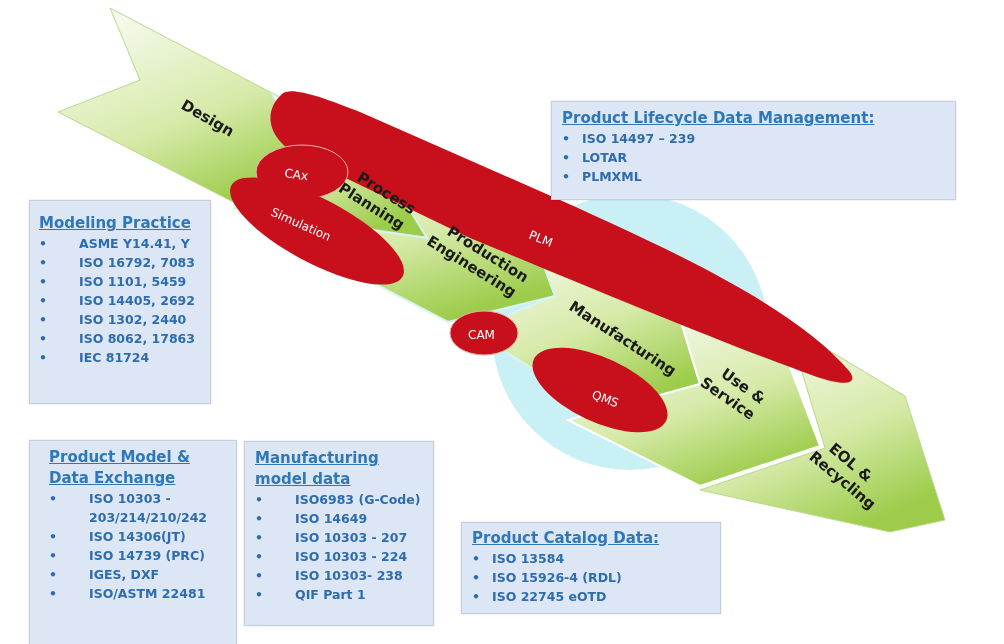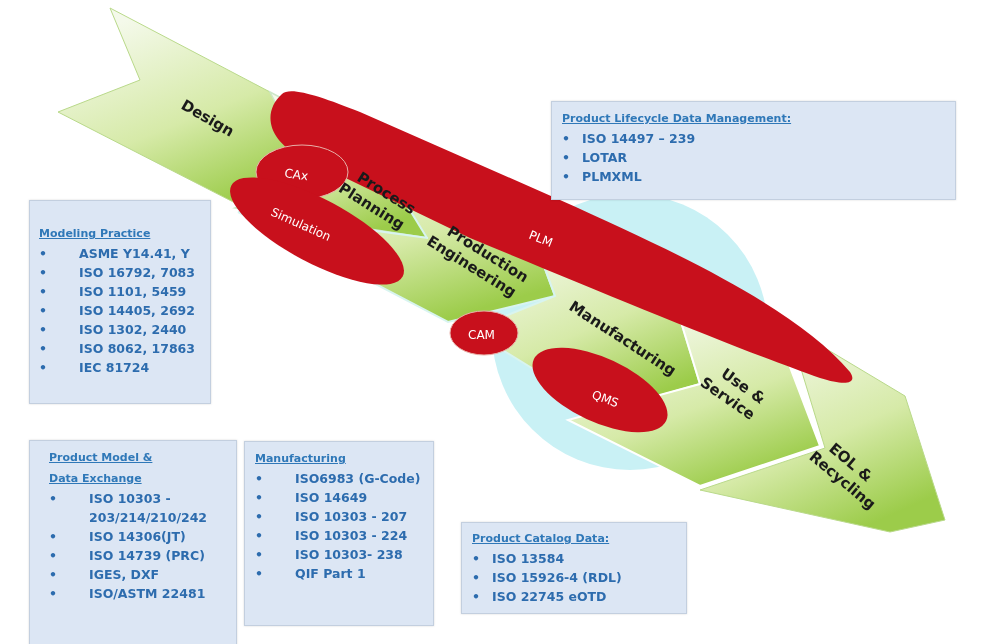--- a/index.html
+++ b/index.html
@@ -10,7 +10,7 @@
   .tool-text { font-family: "DejaVu Sans", sans-serif; font-size: 12px; fill: #ffffff; }
   .std-box { position: absolute; background: #dce6f4; border: 1px solid #c3cfdf;
              box-shadow: 0 0 2px rgba(0,0,0,0.15); color: #2d6cae; box-sizing: border-box; }
-  .std-title { font-family: "DejaVu Sans", sans-serif; font-weight: bold; font-size: 11px;
+  .std-title { font-family: "DejaVu Sans", sans-serif; font-weight: bold; font-size: 15px;
                text-decoration: underline; color: #2f78b8; line-height: 21px; margin: 0; }
   .std-list { list-style: none; margin: 0; padding: 0; }
   .std-item { position: relative; font-family: "DejaVu Sans", sans-serif; font-weight: bold;

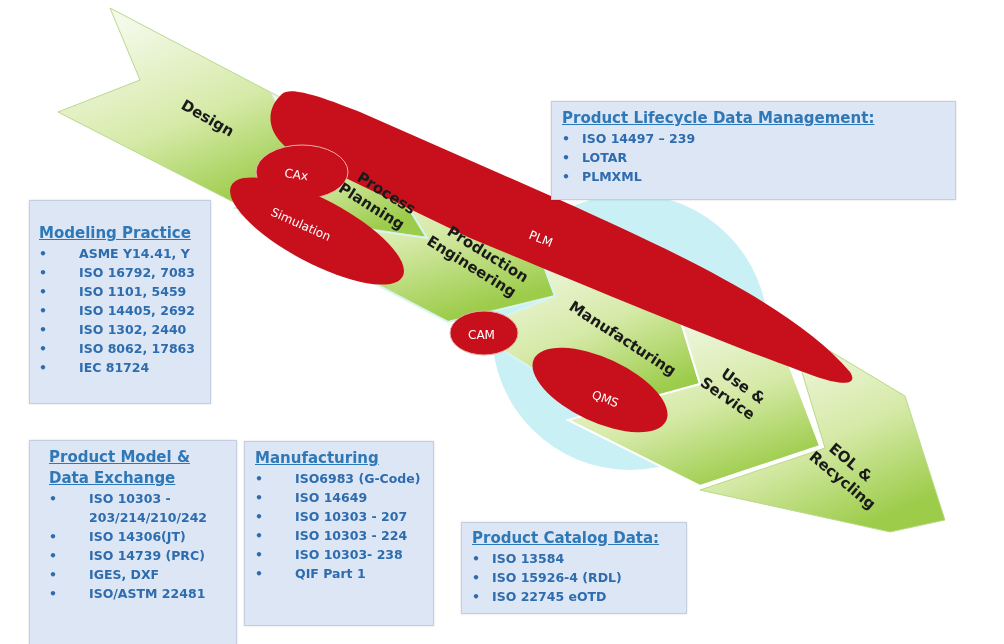--- a/index.html
+++ b/index.html
@@ -89,7 +89,7 @@
   </ul>
 </div>
 
-<div class="std-box wide" style="left:29px; top:200px; width:182px; height:204px; padding:22px 9px;">
+<div class="std-box wide" style="left:29px; top:200px; width:182px; height:204px; padding:12px 9px;">
   <p class="std-title">Modeling Practice</p>
   <ul class="std-list">
     <li class="std-item"><span class="bullet">•</span><span>ASME Y14.41, Y</span></li>

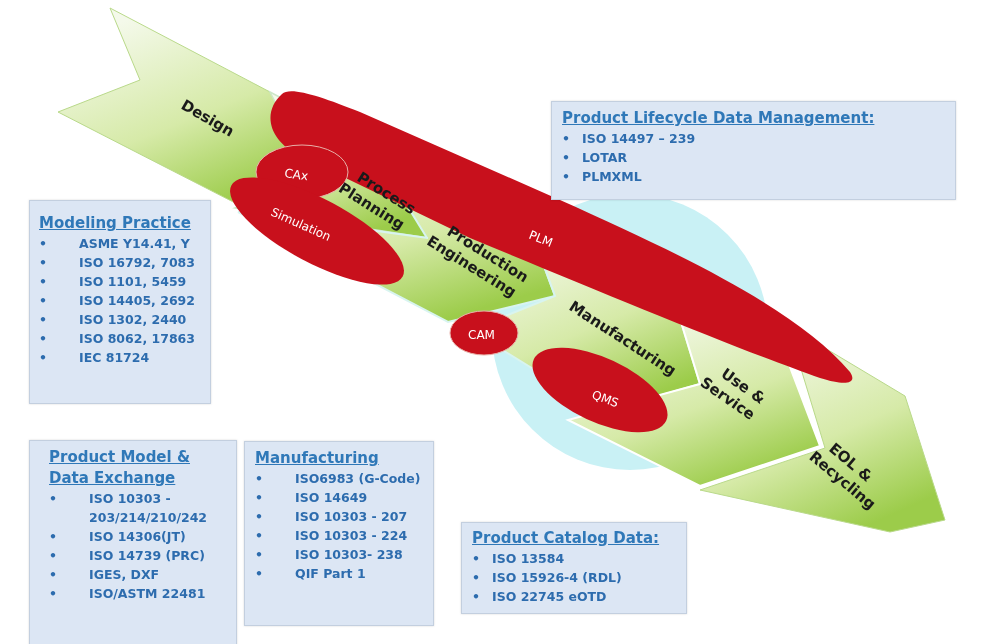--- a/index.html
+++ b/index.html
@@ -117,6 +117,7 @@
 
 <div class="std-box wide" style="left:244px; top:441px; width:190px; height:185px; padding:6px 10px;">
   <p class="std-title">Manufacturing</p>
+  <p class="std-title">model data</p>
   <ul class="std-list">
     <li class="std-item"><span class="bullet">•</span><span>ISO6983 (G-Code)</span></li>
     <li class="std-item"><span class="bullet">•</span><span>ISO 14649</span></li>

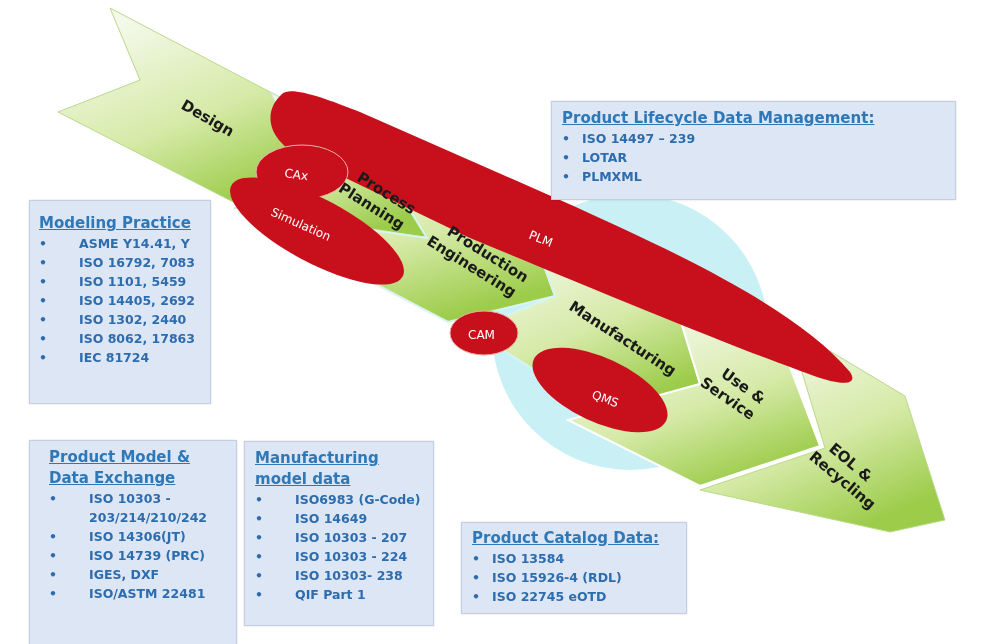--- a/index.html
+++ b/index.html
@@ -128,7 +128,7 @@
   </ul>
 </div>
 
-<div class="std-box narrow" style="left:461px; top:522px; width:226px; height:92px; padding:5px 10px;">
+<div class="std-box narrow" style="left:461px; top:522px; width:260px; height:92px; padding:5px 10px;">
   <p class="std-title">Product Catalog Data:</p>
   <ul class="std-list">
     <li class="std-item"><span class="bullet">•</span><span>ISO 13584</span></li>

